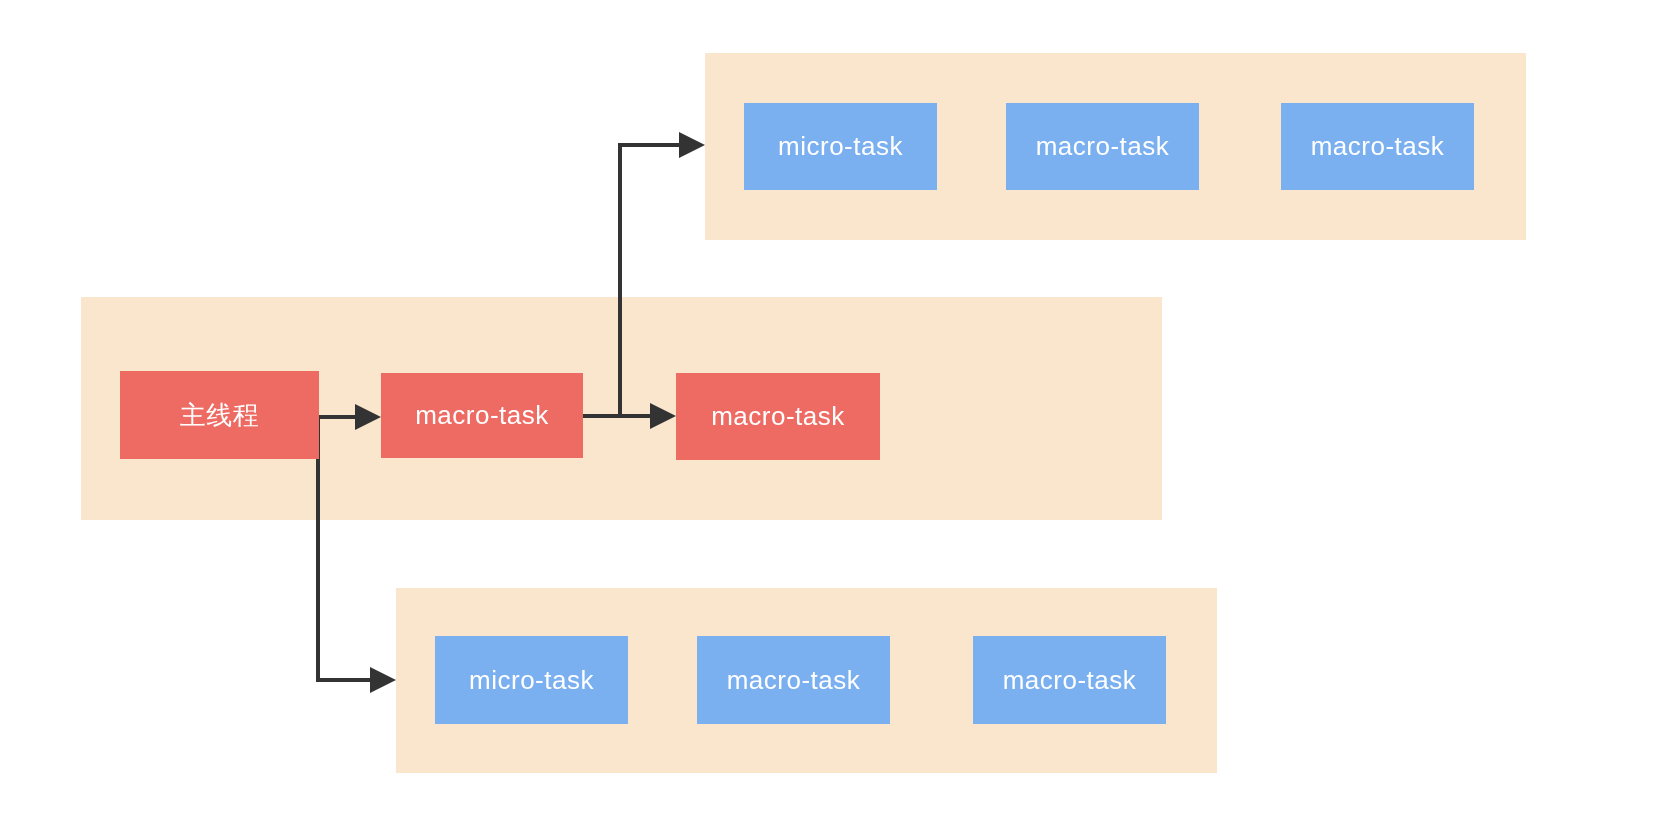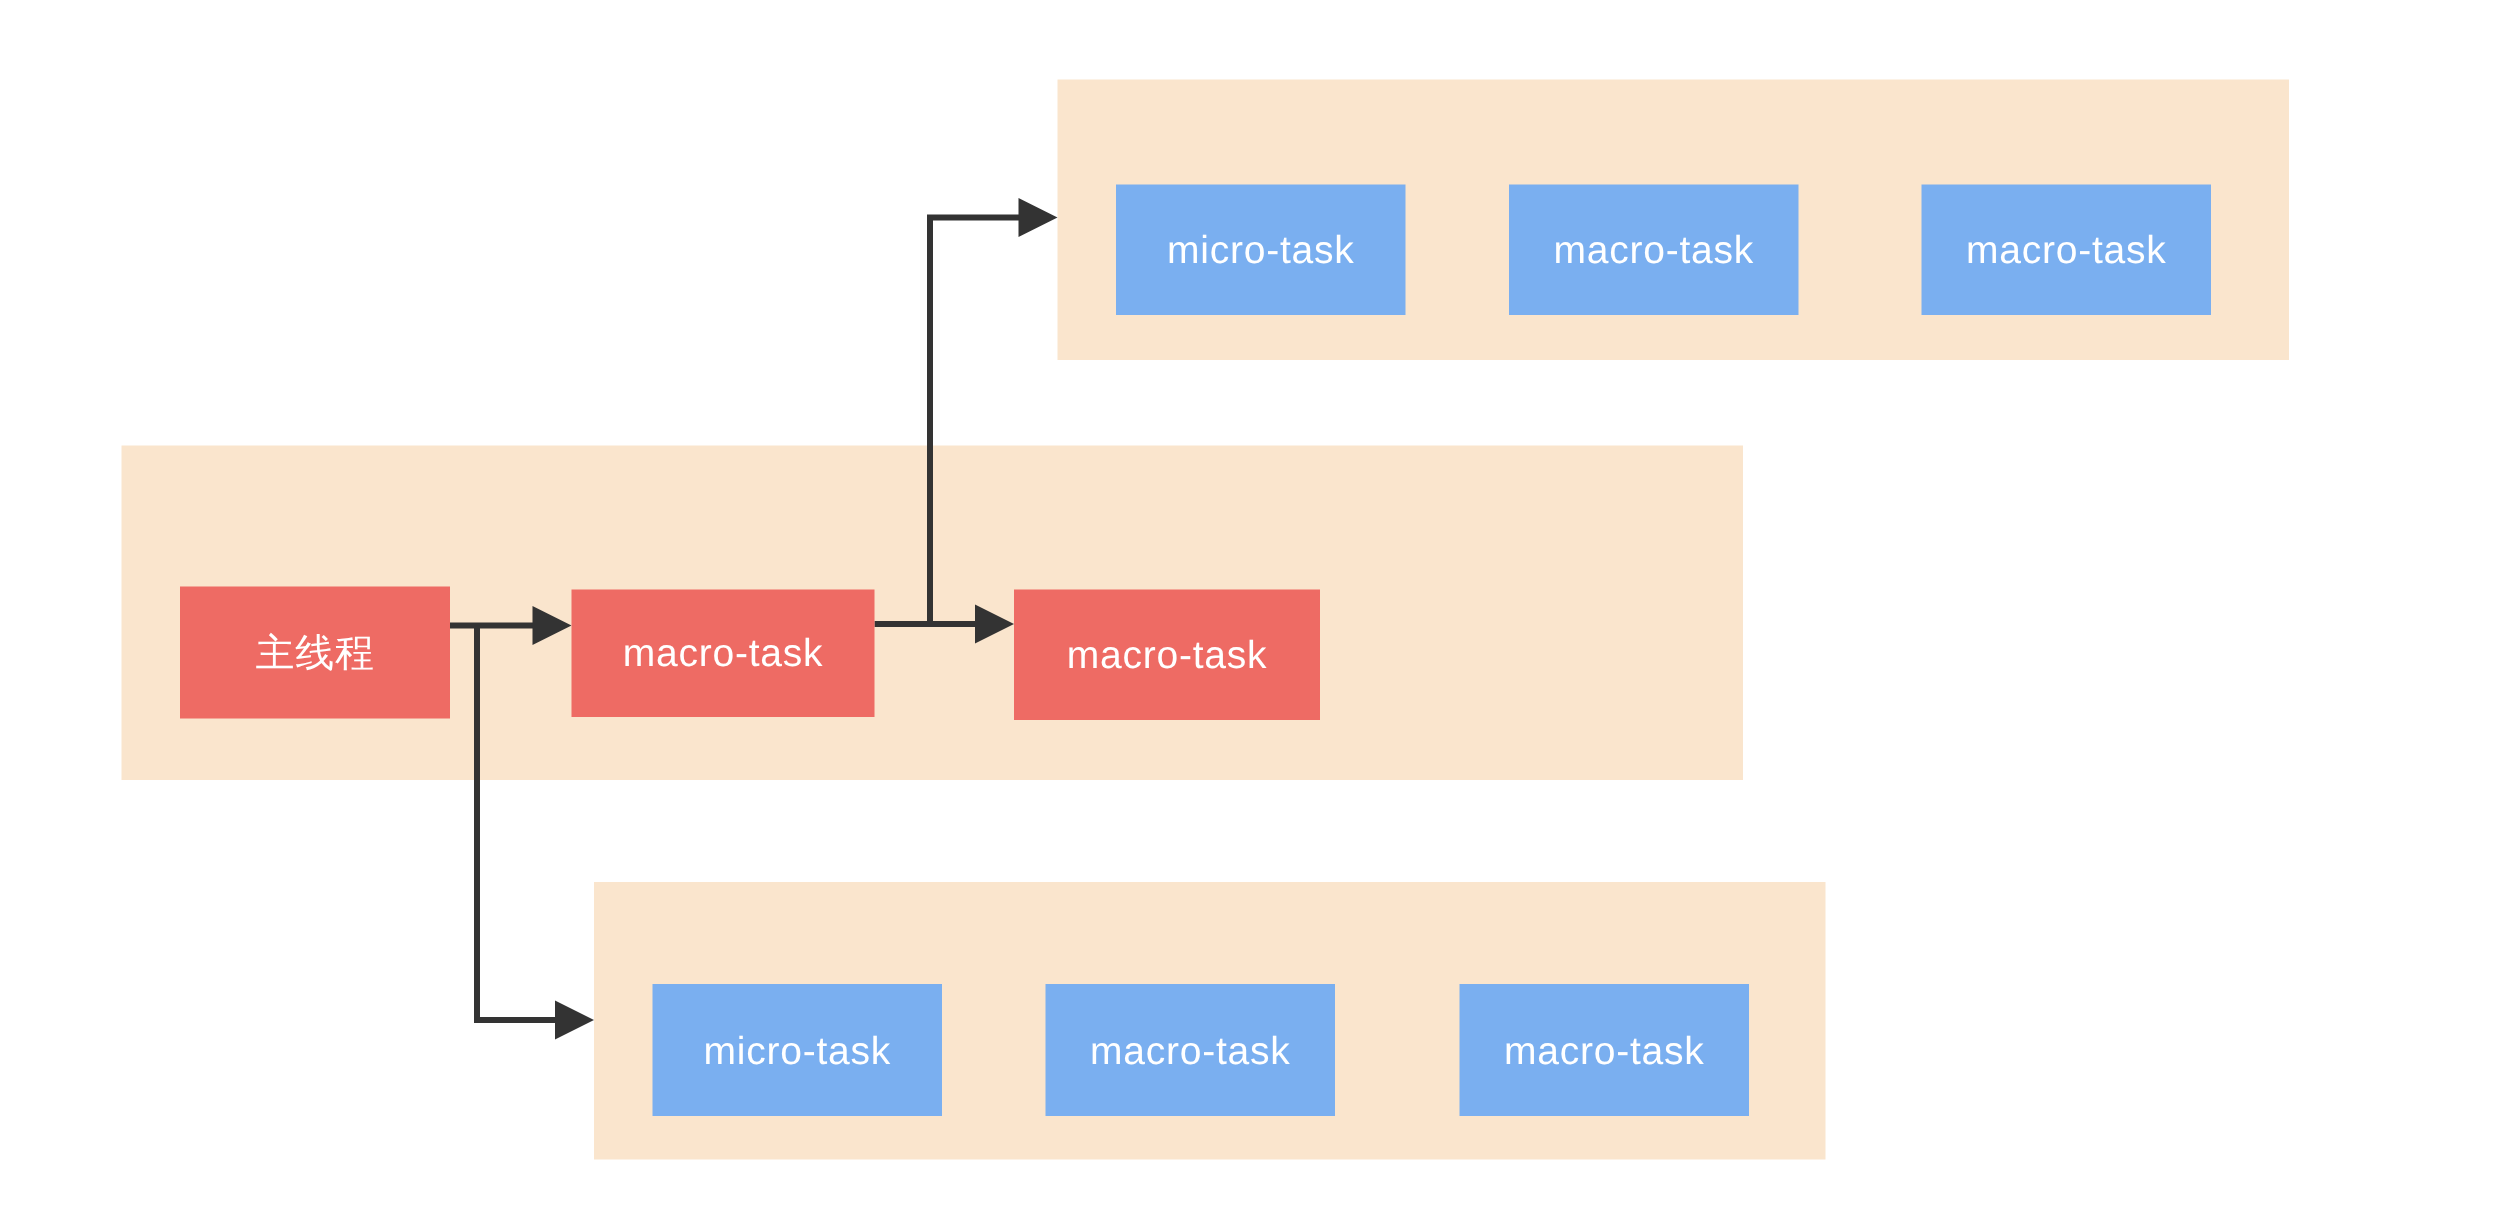--- a/index.html
+++ b/index.html
@@ -29,7 +29,6 @@
     font-size:26px;
     letter-spacing:0.5px;
     white-space:nowrap;
-    margin-top:20px;
   }
   .task-box.blue{background:var(--task-blue);}
   .task-box.red{background:var(--task-red);}

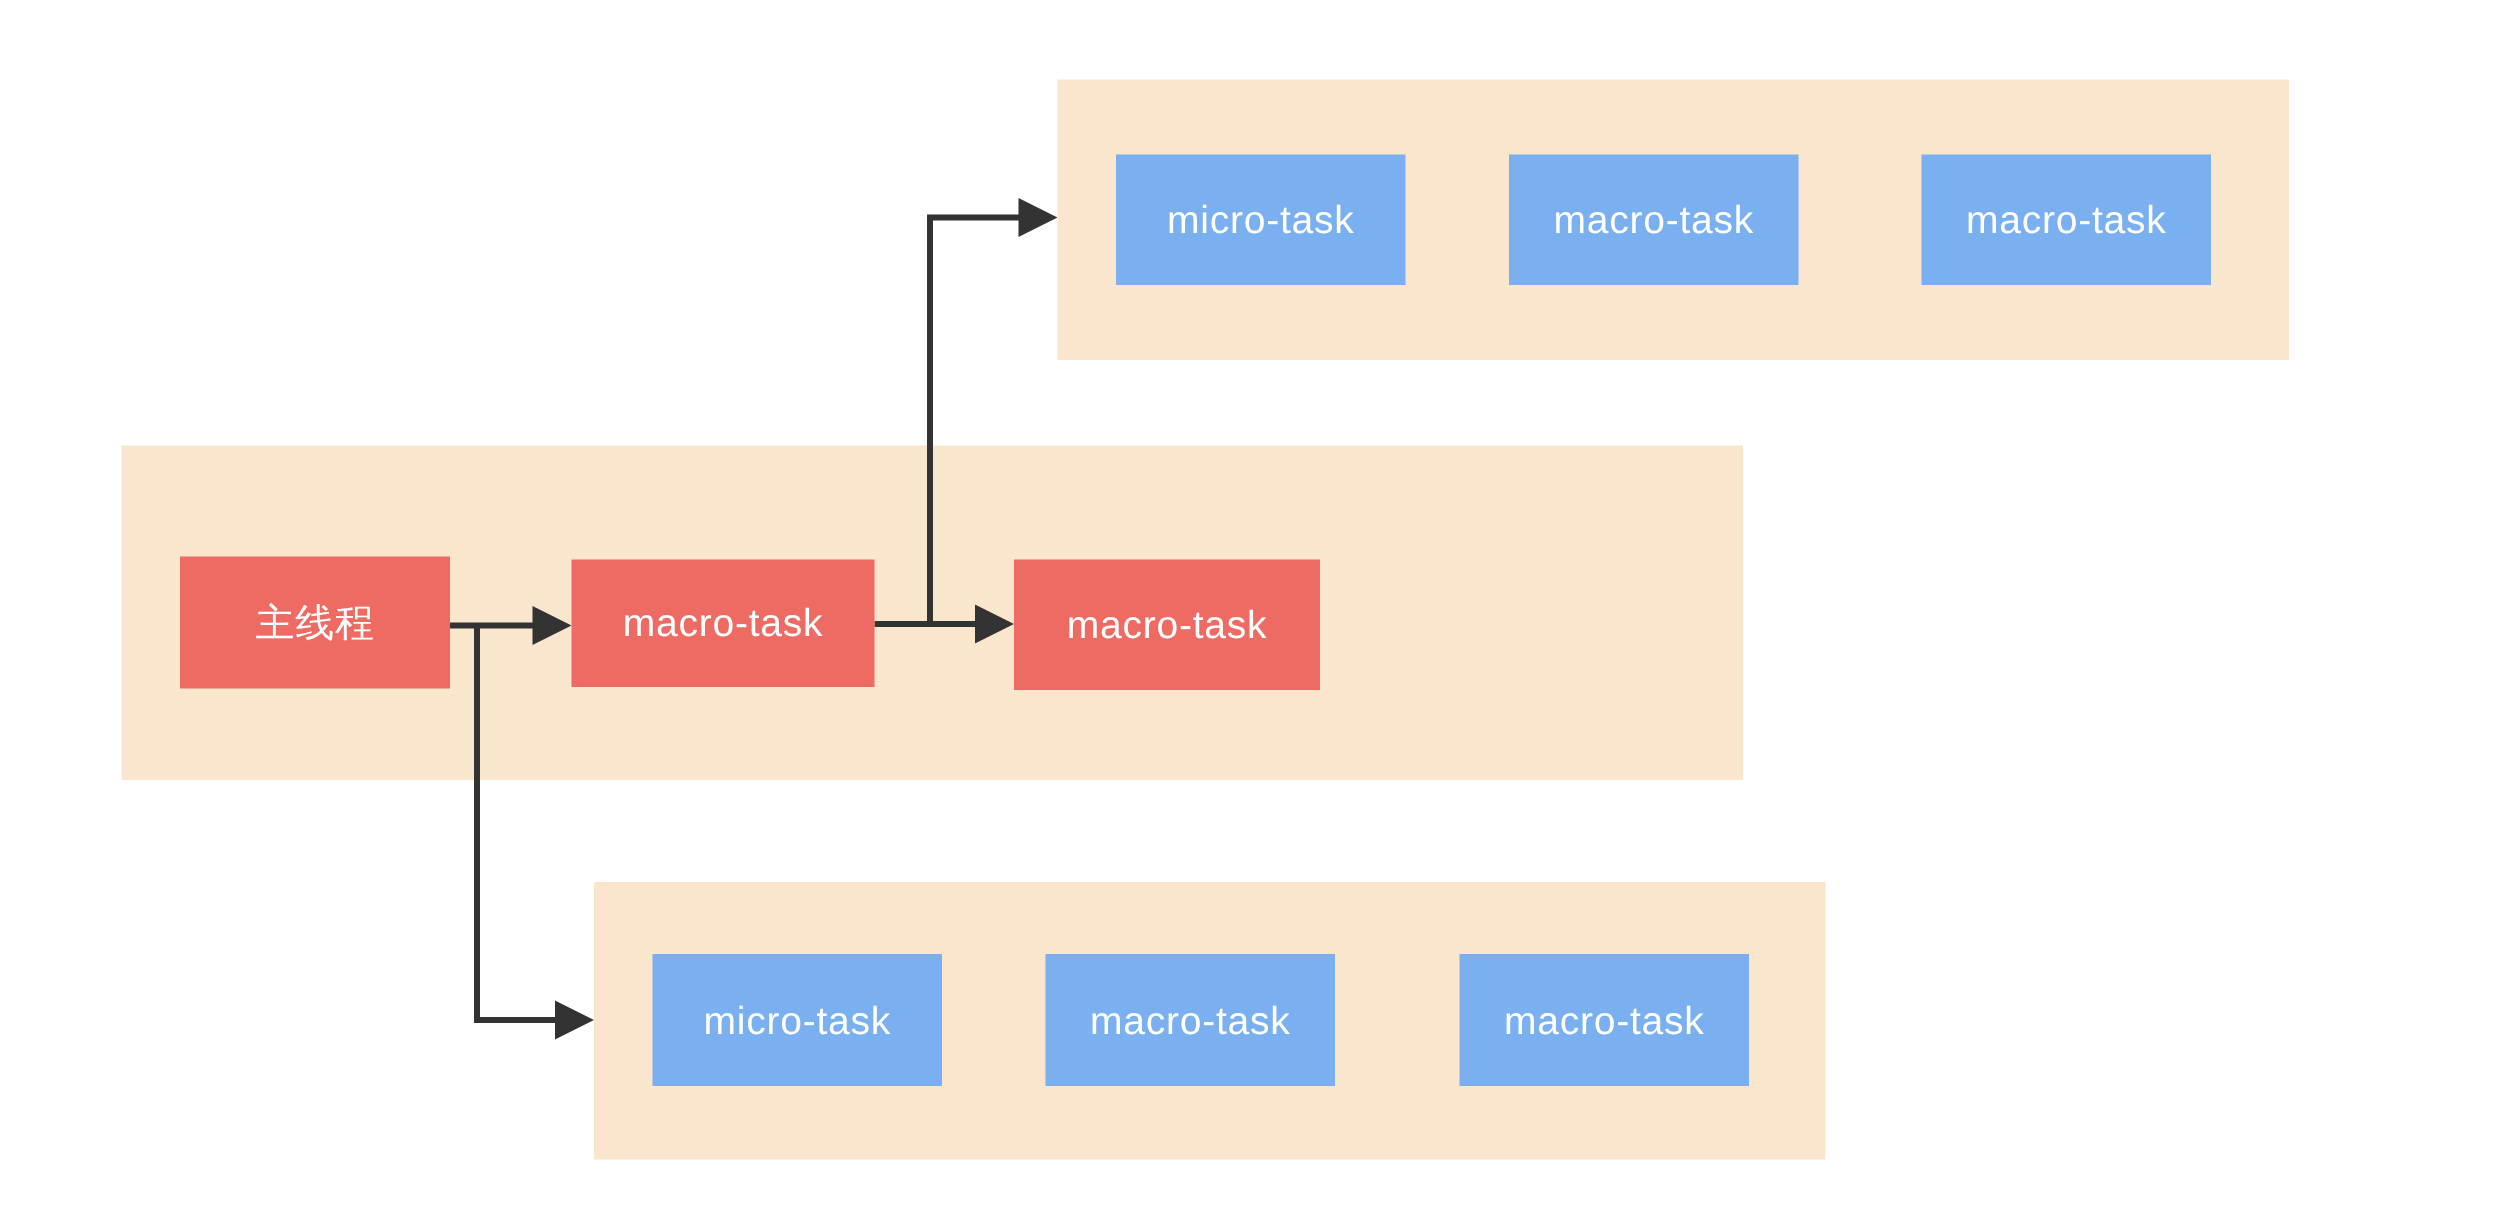--- a/index.html
+++ b/index.html
@@ -81,7 +81,7 @@
     <span>macro-task</span>
   </div>
 
-  <div class="task-box red" style="left:120px;top:371px;width:180px;height:88px;">
+  <div class="task-box red" style="left:120px;top:371px;width:199px;height:88px;">
     <span>主线程</span>
   </div>
   <div class="task-box red" style="left:381px;top:373px;width:202px;height:85px;">

